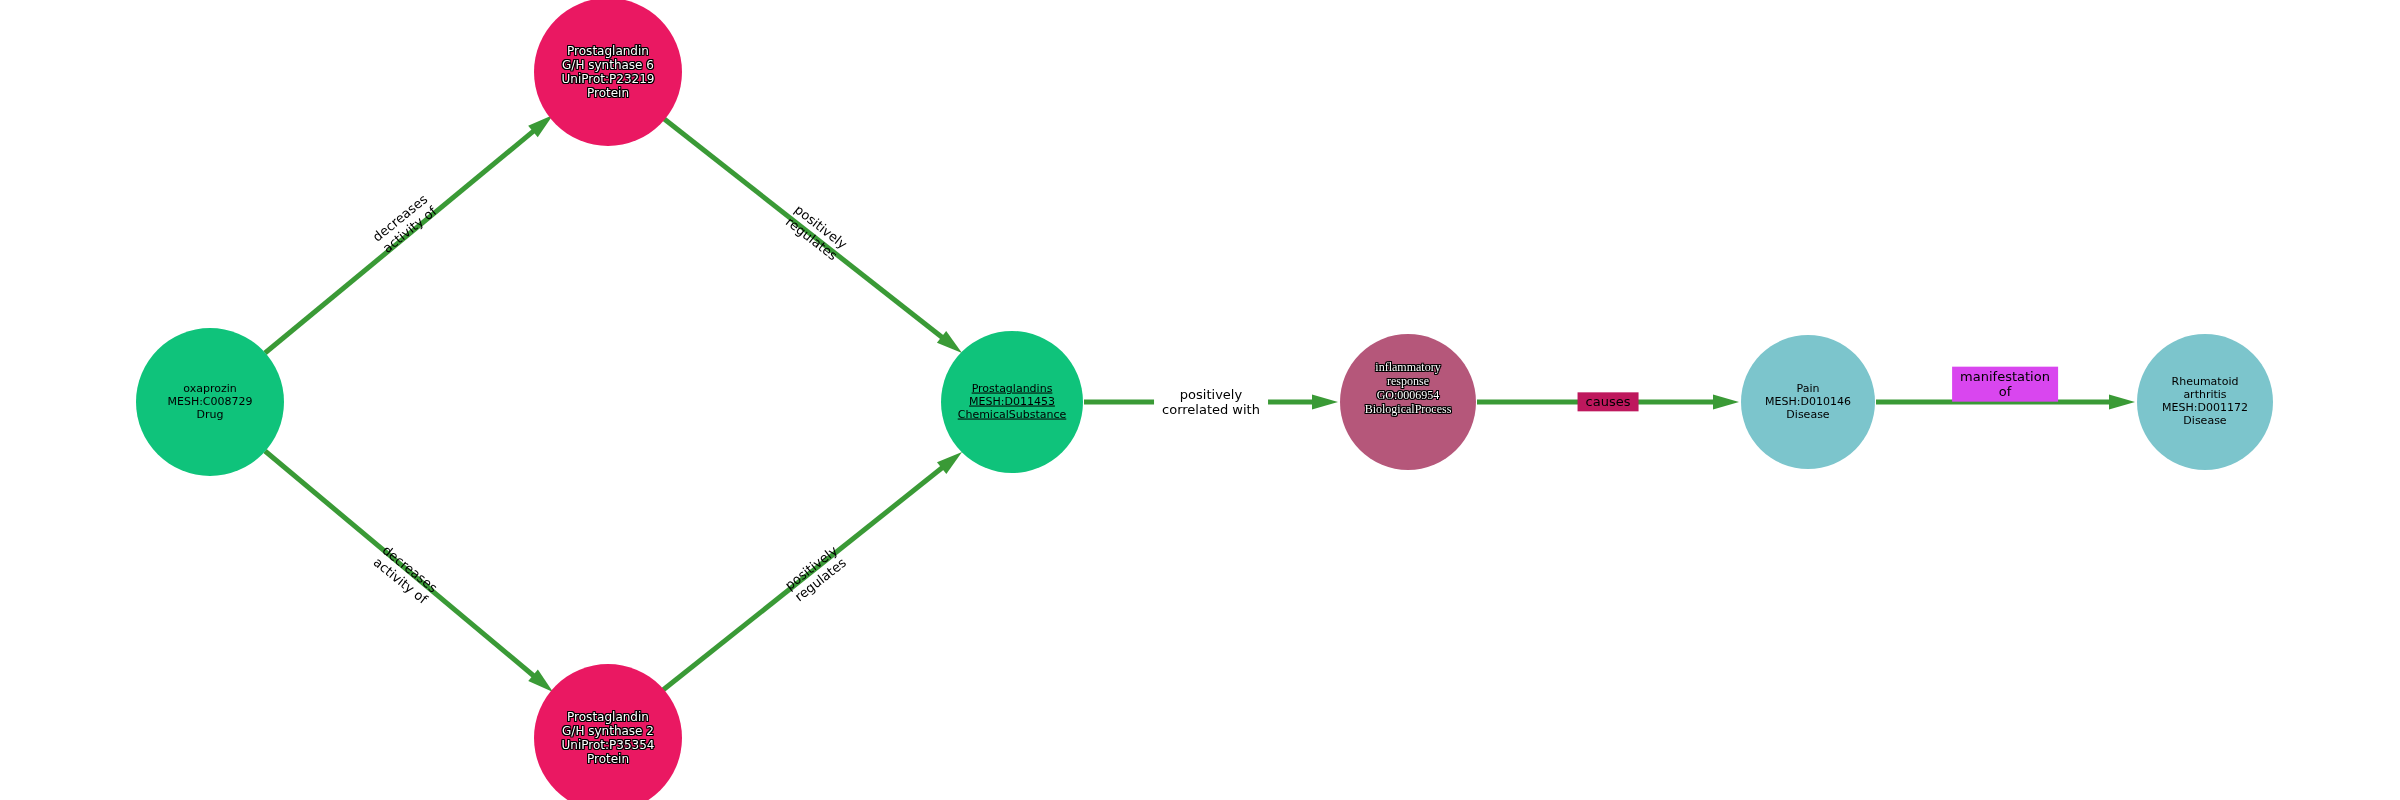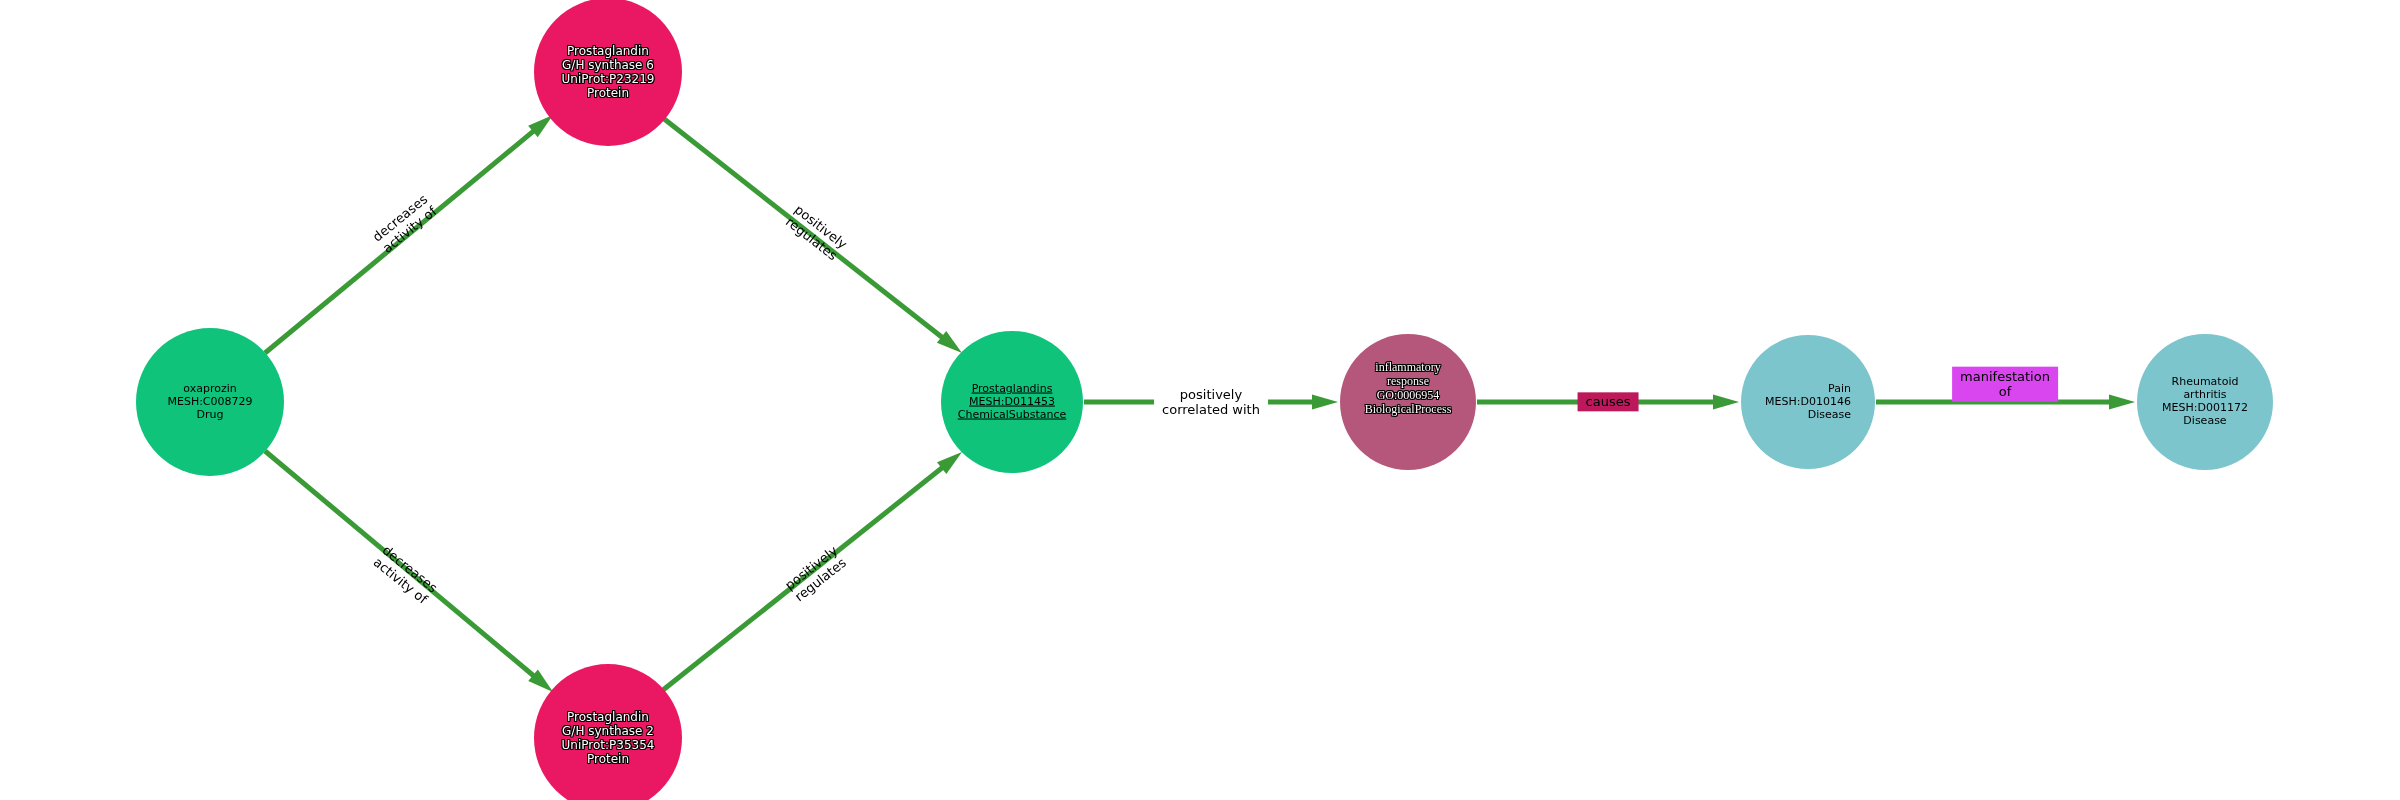--- a/index.html
+++ b/index.html
@@ -149,7 +149,7 @@
         <span class="ln">GO:0006954</span>
         <span class="ln">BiologicalProcess</span>
       </div>
-      <div class="node-label label-plain" style="left: 1808px; top: 402px; text-align: right;">
+      <div class="node-label label-plain" style="left: 1808px; top: 402px;">
         <span class="ln">Pain</span>
         <span class="ln">MESH:D010146</span>
         <span class="ln">Disease</span>

